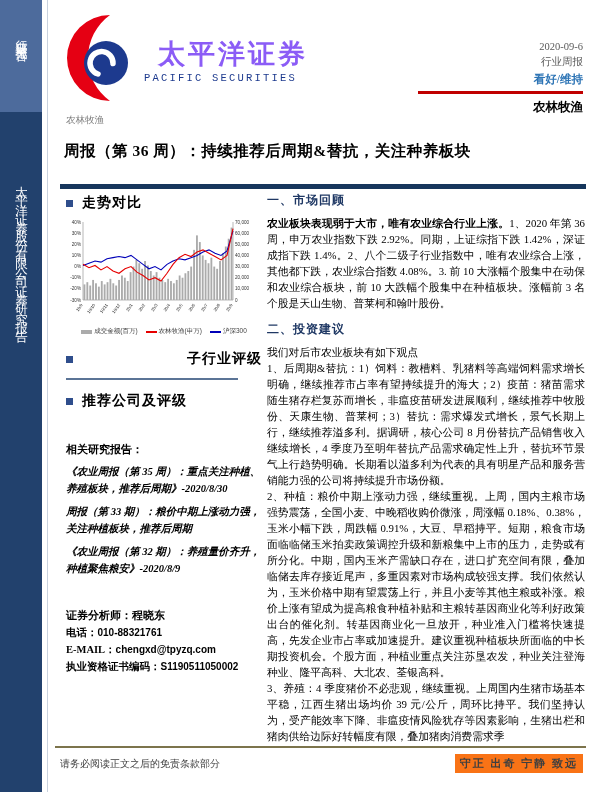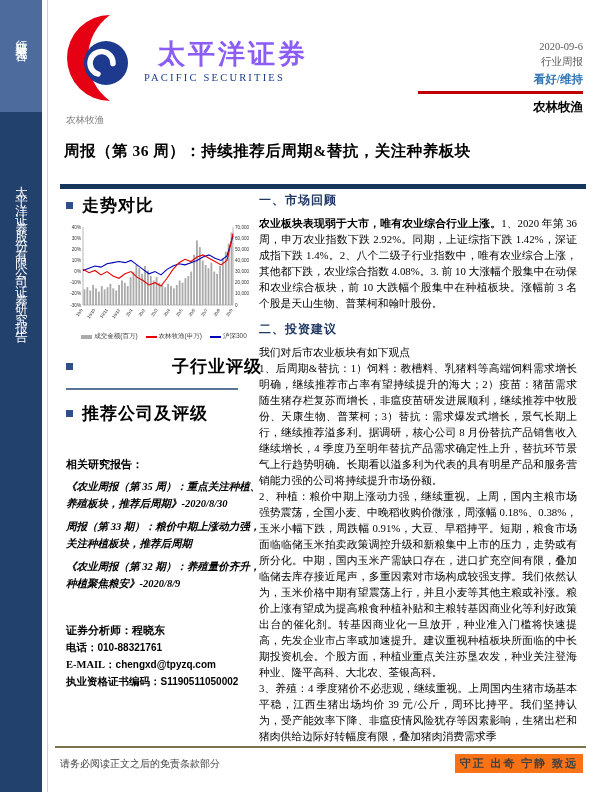--- a/index.html
+++ b/index.html
@@ -24,7 +24,7 @@
   
   .logo-wrap { position:absolute; left:64px; top:12px; width:230px; height:95px; }
   .logo-cn { position:absolute; left:78px; top:24px; font-size:27px; font-weight:bold; color:#8b5cf6; letter-spacing:3px; white-space:nowrap;margin-left:16px; }
-  .logo-en { position:absolute; left:80px; top:60px; font-size:10.5px; color:#1d3a8e; letter-spacing:2.2px; white-space:nowrap; font-family:Liberation Serif, serif;text-align:center; }
+  .logo-en { position:absolute; left:80px; top:60px; font-size:10.5px; color:#1d3a8e; letter-spacing:2.2px; white-space:nowrap; font-family:Liberation Mono, monospace;text-align:center; }
   .header-right { position:absolute; right:29px; top:39px; width:165px; text-align:right; }
   .hr-date, .hr-type { font-size:10.5px; color:#595959; line-height:15px; }
   .hr-rating { font-size:11.5px; font-weight:bold; color:#2d74b5; line-height:16px; margin-top:2px; }

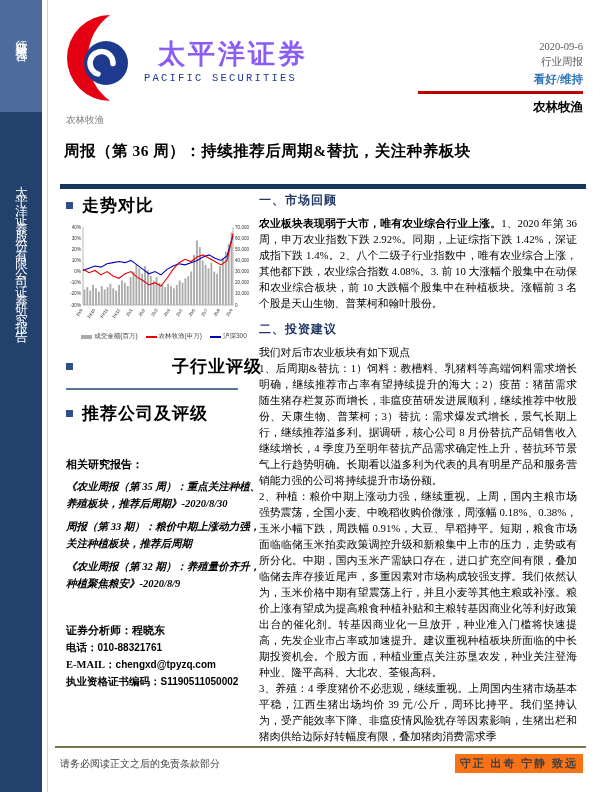--- a/index.html
+++ b/index.html
@@ -38,7 +38,7 @@
   .left-col { position:absolute; left:66px; top:194px; width:196px; }
   .lh { display:flex; align-items:center; gap:9px; margin-top:0; }
   .lh .bullet { width:7px; height:7px; background:#2f4e8c; flex:0 0 auto; }
-  .lh .lbl { font-size:17px; font-weight:bold; color:#000; letter-spacing:1px; }
+  .lh .lbl { font-size:14px; font-weight:bold; color:#000; letter-spacing:1px; }
   .chart-box { margin:6px 0 0 0; }
   .legend { display:flex; justify-content:center; gap:8px; margin-top:1px; font-size:6.5px; color:#444; font-family:"Liberation Sans", sans-serif; }
   .legend .item { display:flex; align-items:center; gap:2px; }

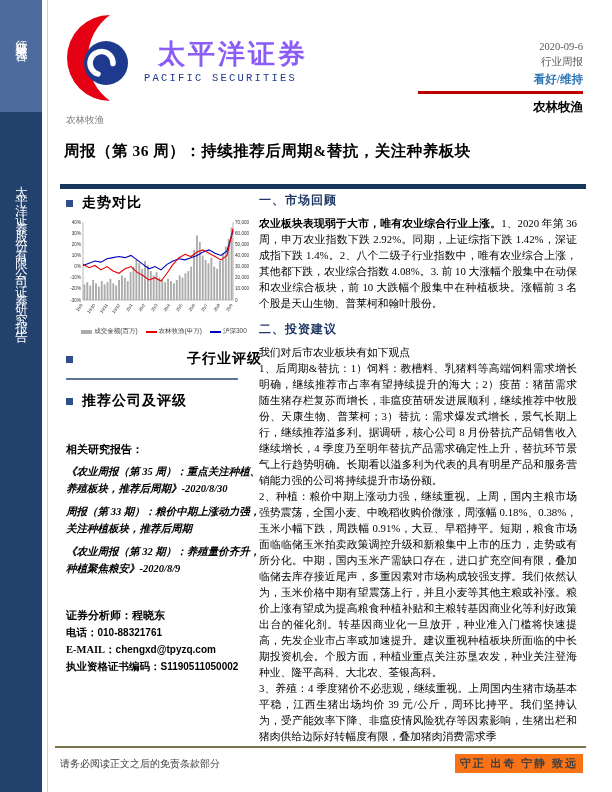--- a/index.html
+++ b/index.html
@@ -59,7 +59,7 @@
   .a-line.first b { font-size:11px; }
 
   
-  .right-col { position:absolute; left:259px; top:192px; width:318px; }
+  .right-col { position:absolute; left:267px; top:192px; width:318px; }
   .sec-h { font-size:12px; font-weight:bold; color:#1f3864; letter-spacing:1px; margin-bottom:6px; }
   .sec { margin-bottom:10px; }
   .para { font-size:10.8px; line-height:16px; color:#000; text-align:justify; }

